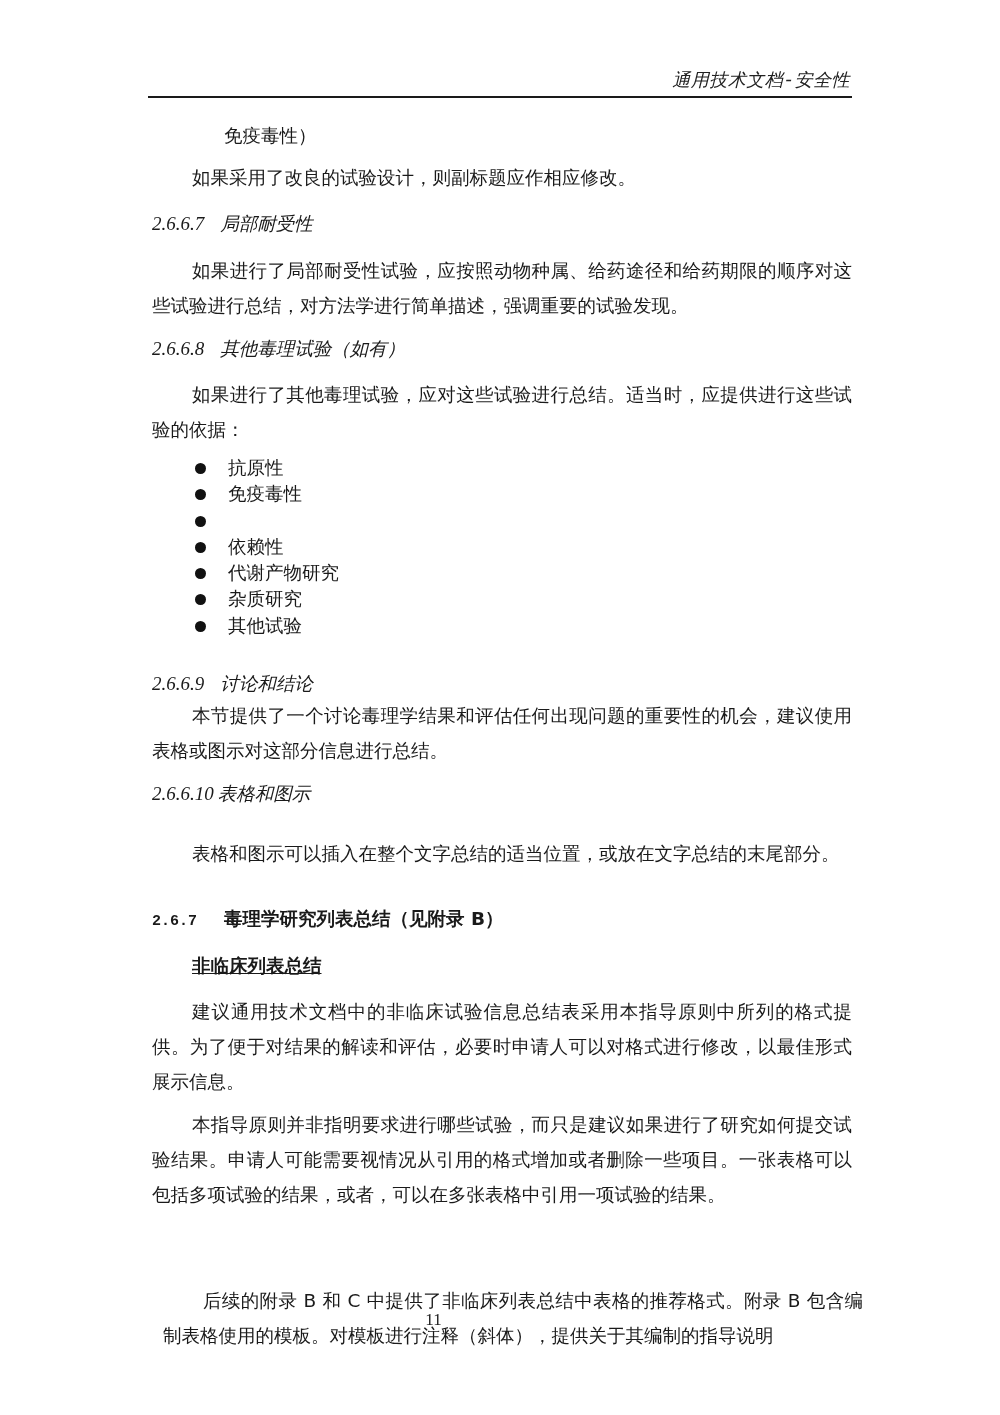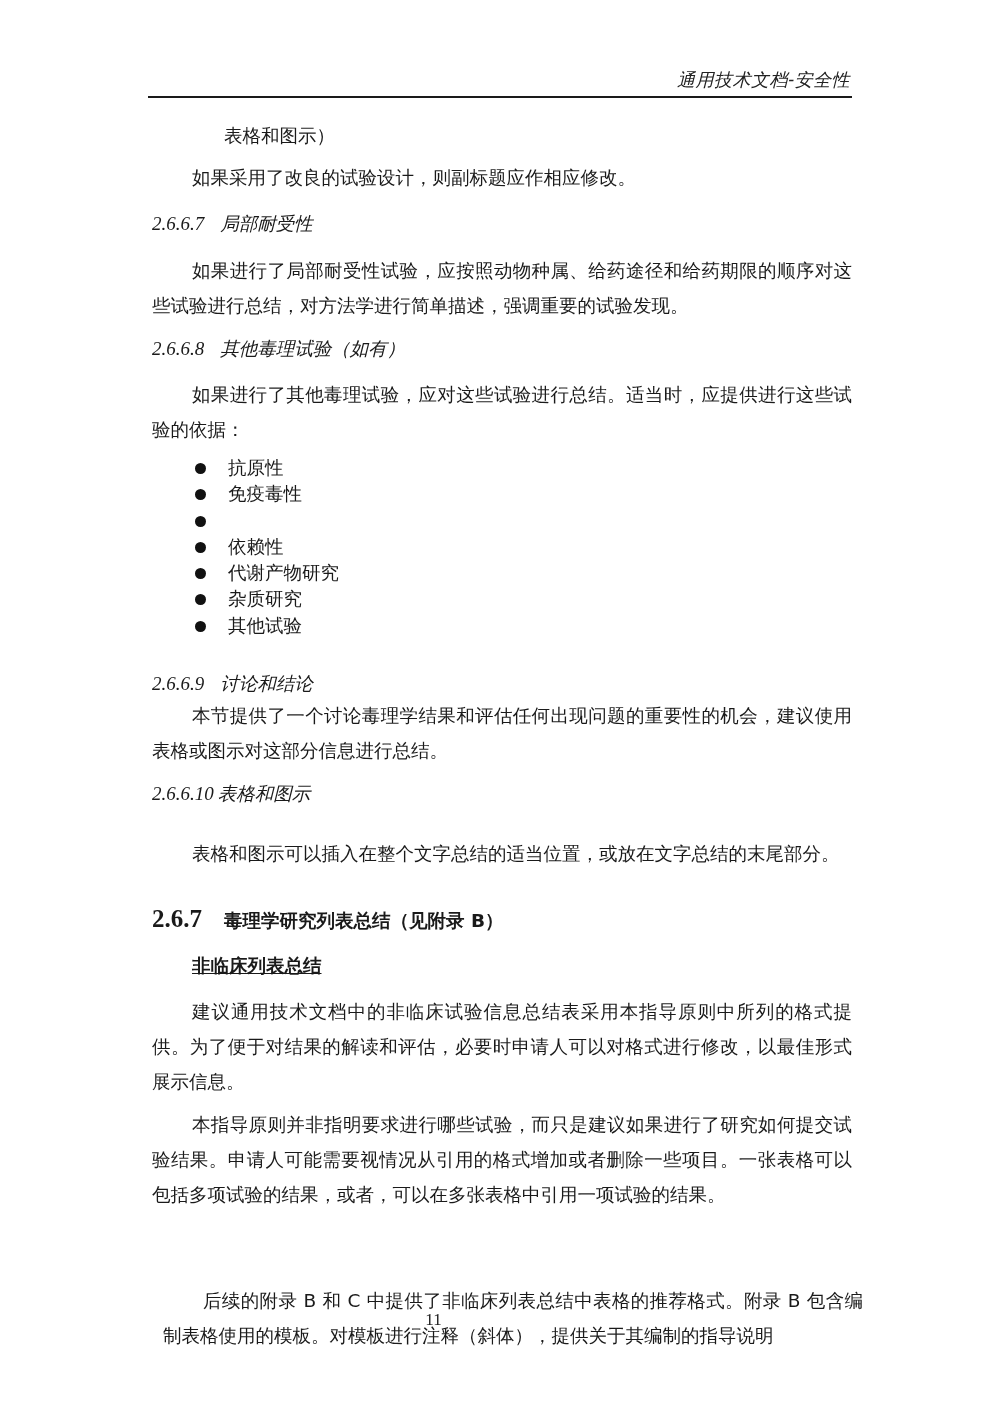--- a/index.html
+++ b/index.html
@@ -30,7 +30,7 @@
       font-size: 18px;
       font-style: italic;
       letter-spacing: 0.5px;
-      font-family: Liberation Sans, sans-serif;
+      font-family: Liberation Mono, monospace;
       font-weight: 300;
       color: #222;
     }

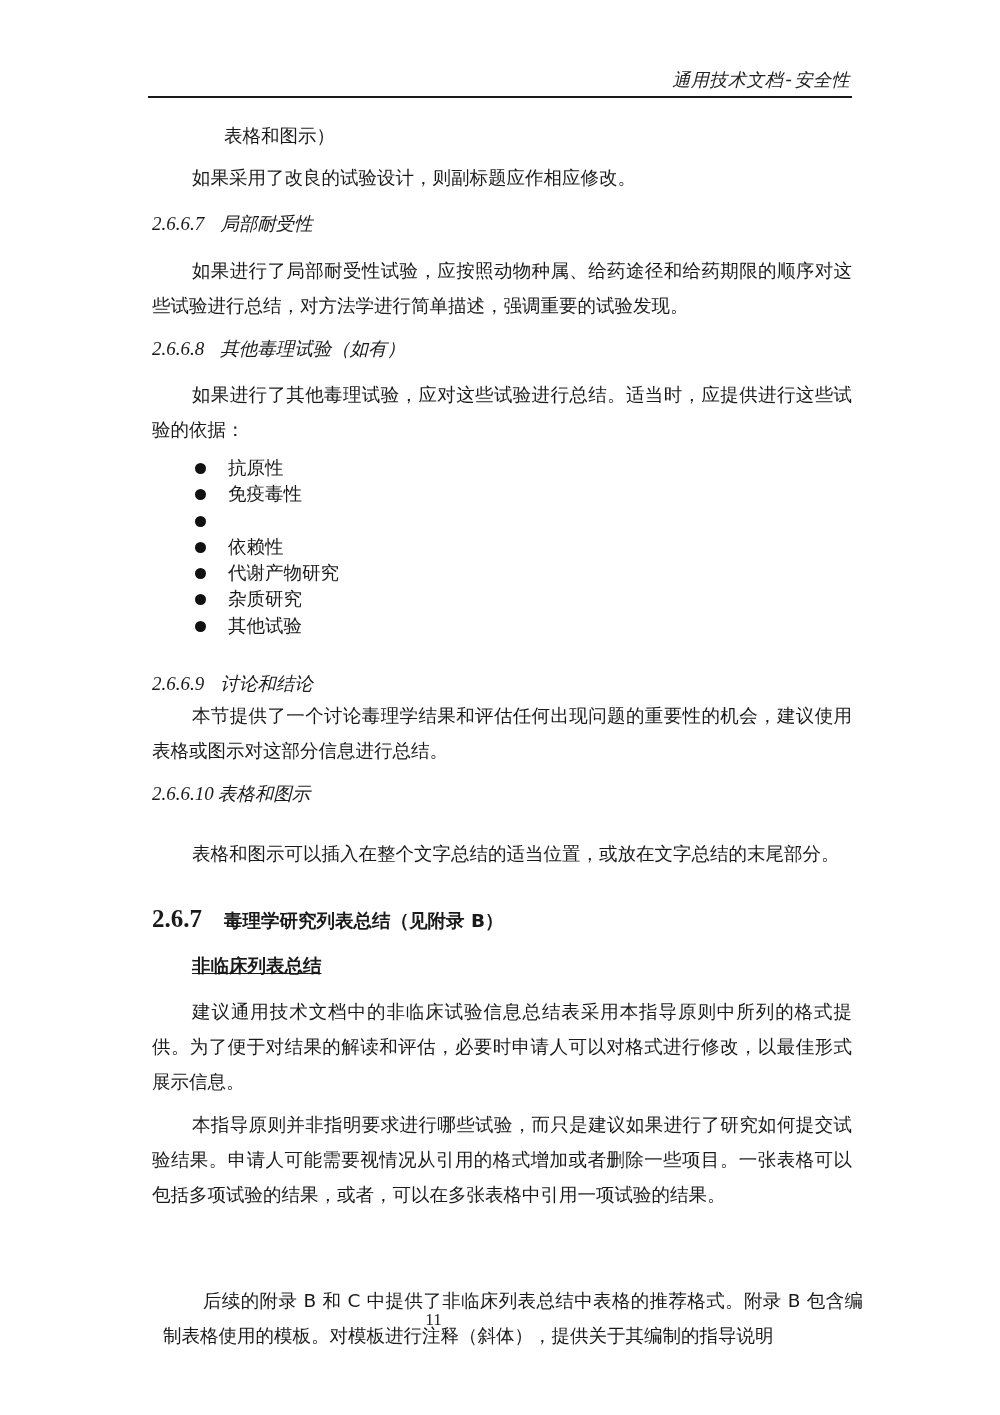--- a/index.html
+++ b/index.html
@@ -118,7 +118,7 @@
 <div class="content">
 
   <div class="block" style="top:0px;">
-    <p class="continuation">表格和图示）</p>
+    <p class="continuation">免疫毒性）</p>
   </div>
 
   <div class="block" style="top:42px;">

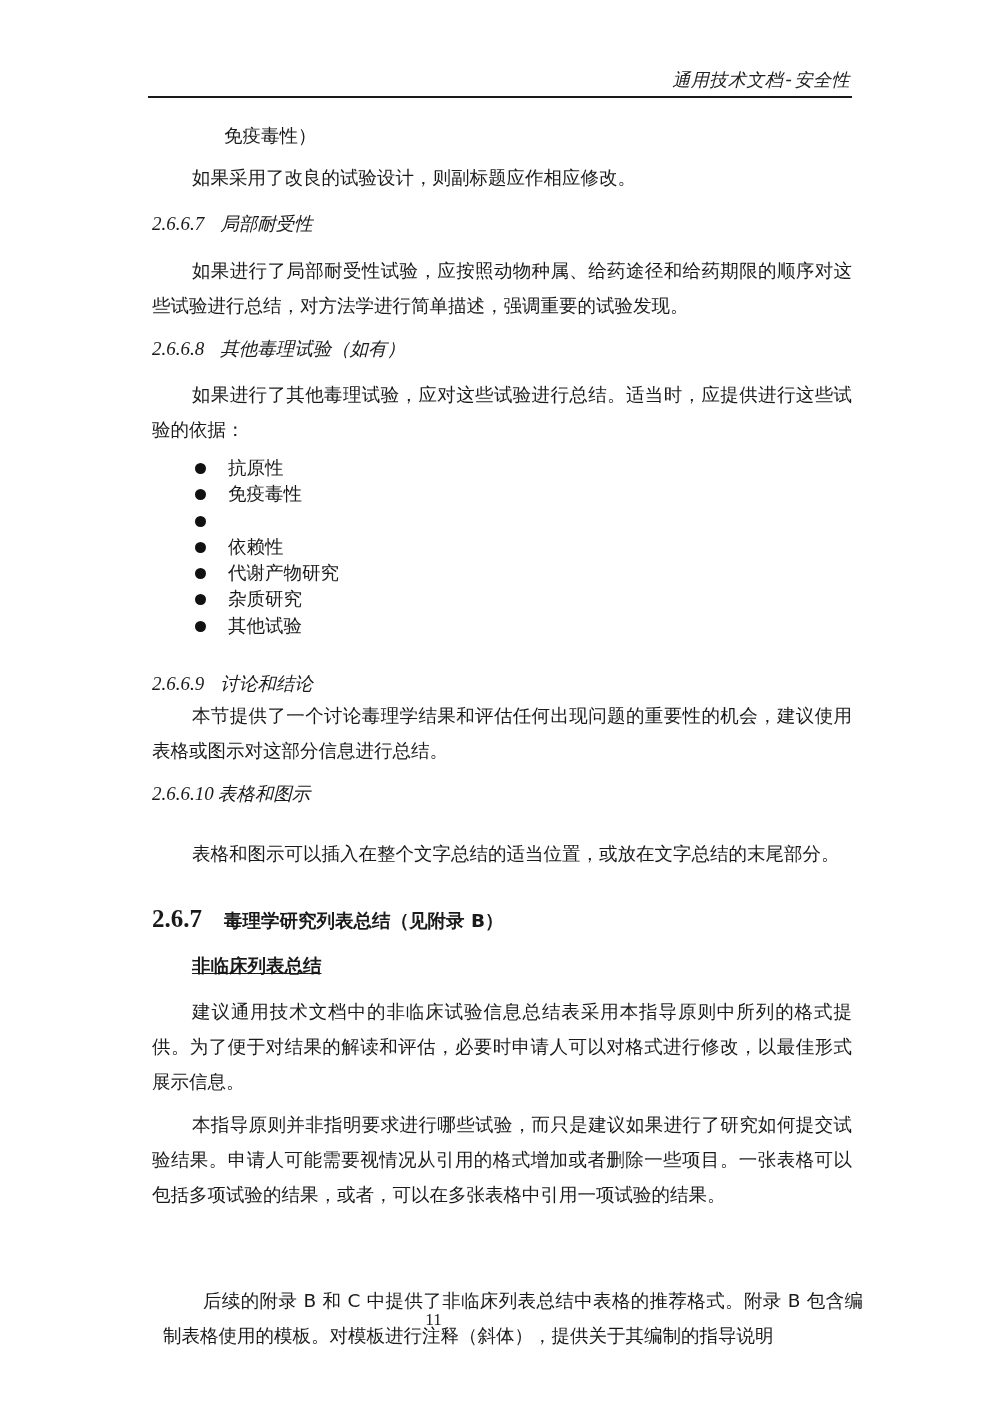--- a/index.html
+++ b/index.html
@@ -68,8 +68,8 @@
       font-weight: bold;
     }
     .heading-bold .num {
-      font-family: Liberation Serif, serif;
-      font-size: 25px;
+      font-family: Liberation Mono, monospace;
+      font-size: 15px;
       display: inline-block;
       width: 72px;
     }

